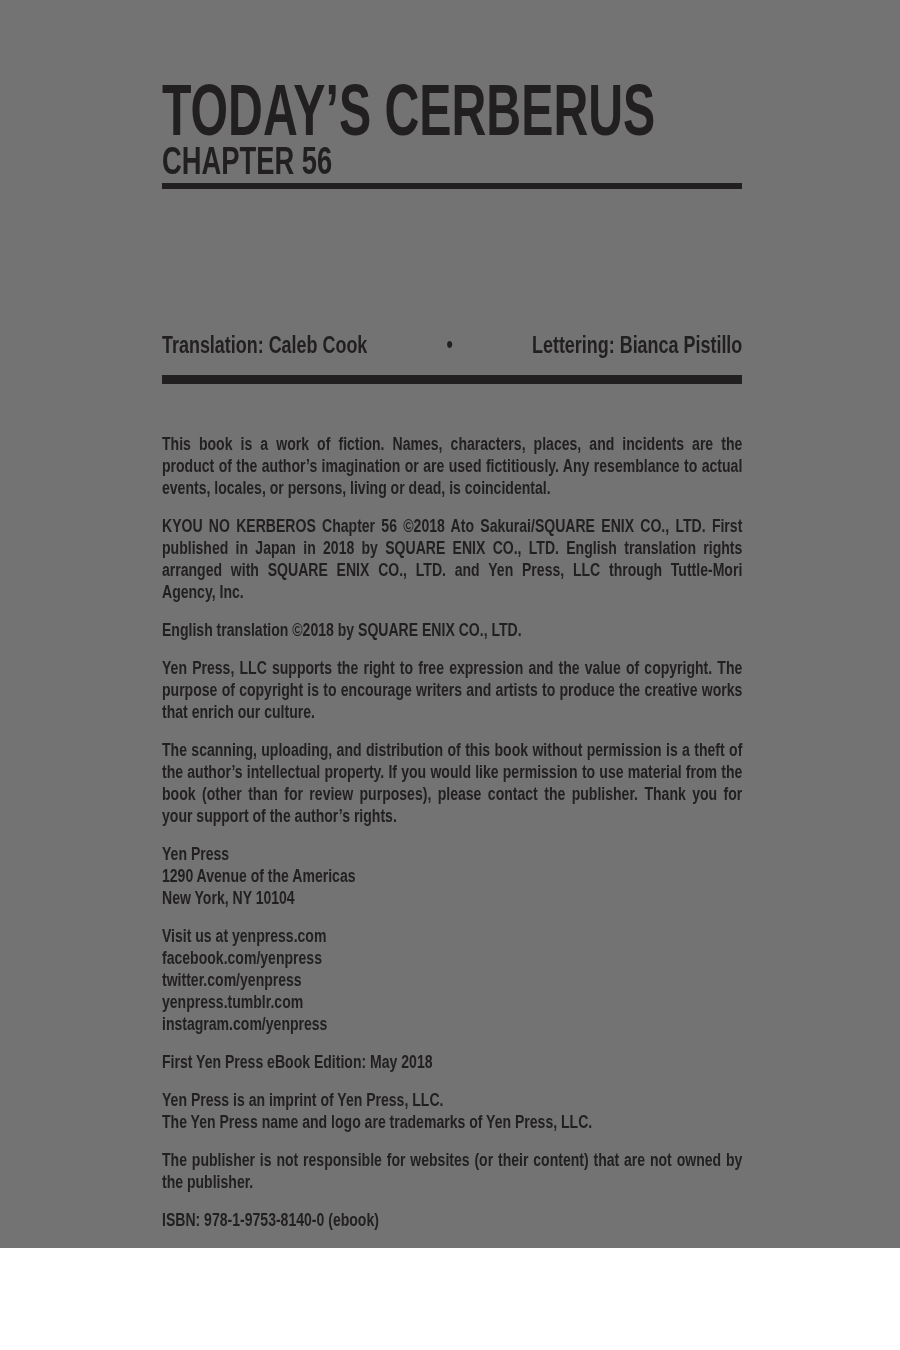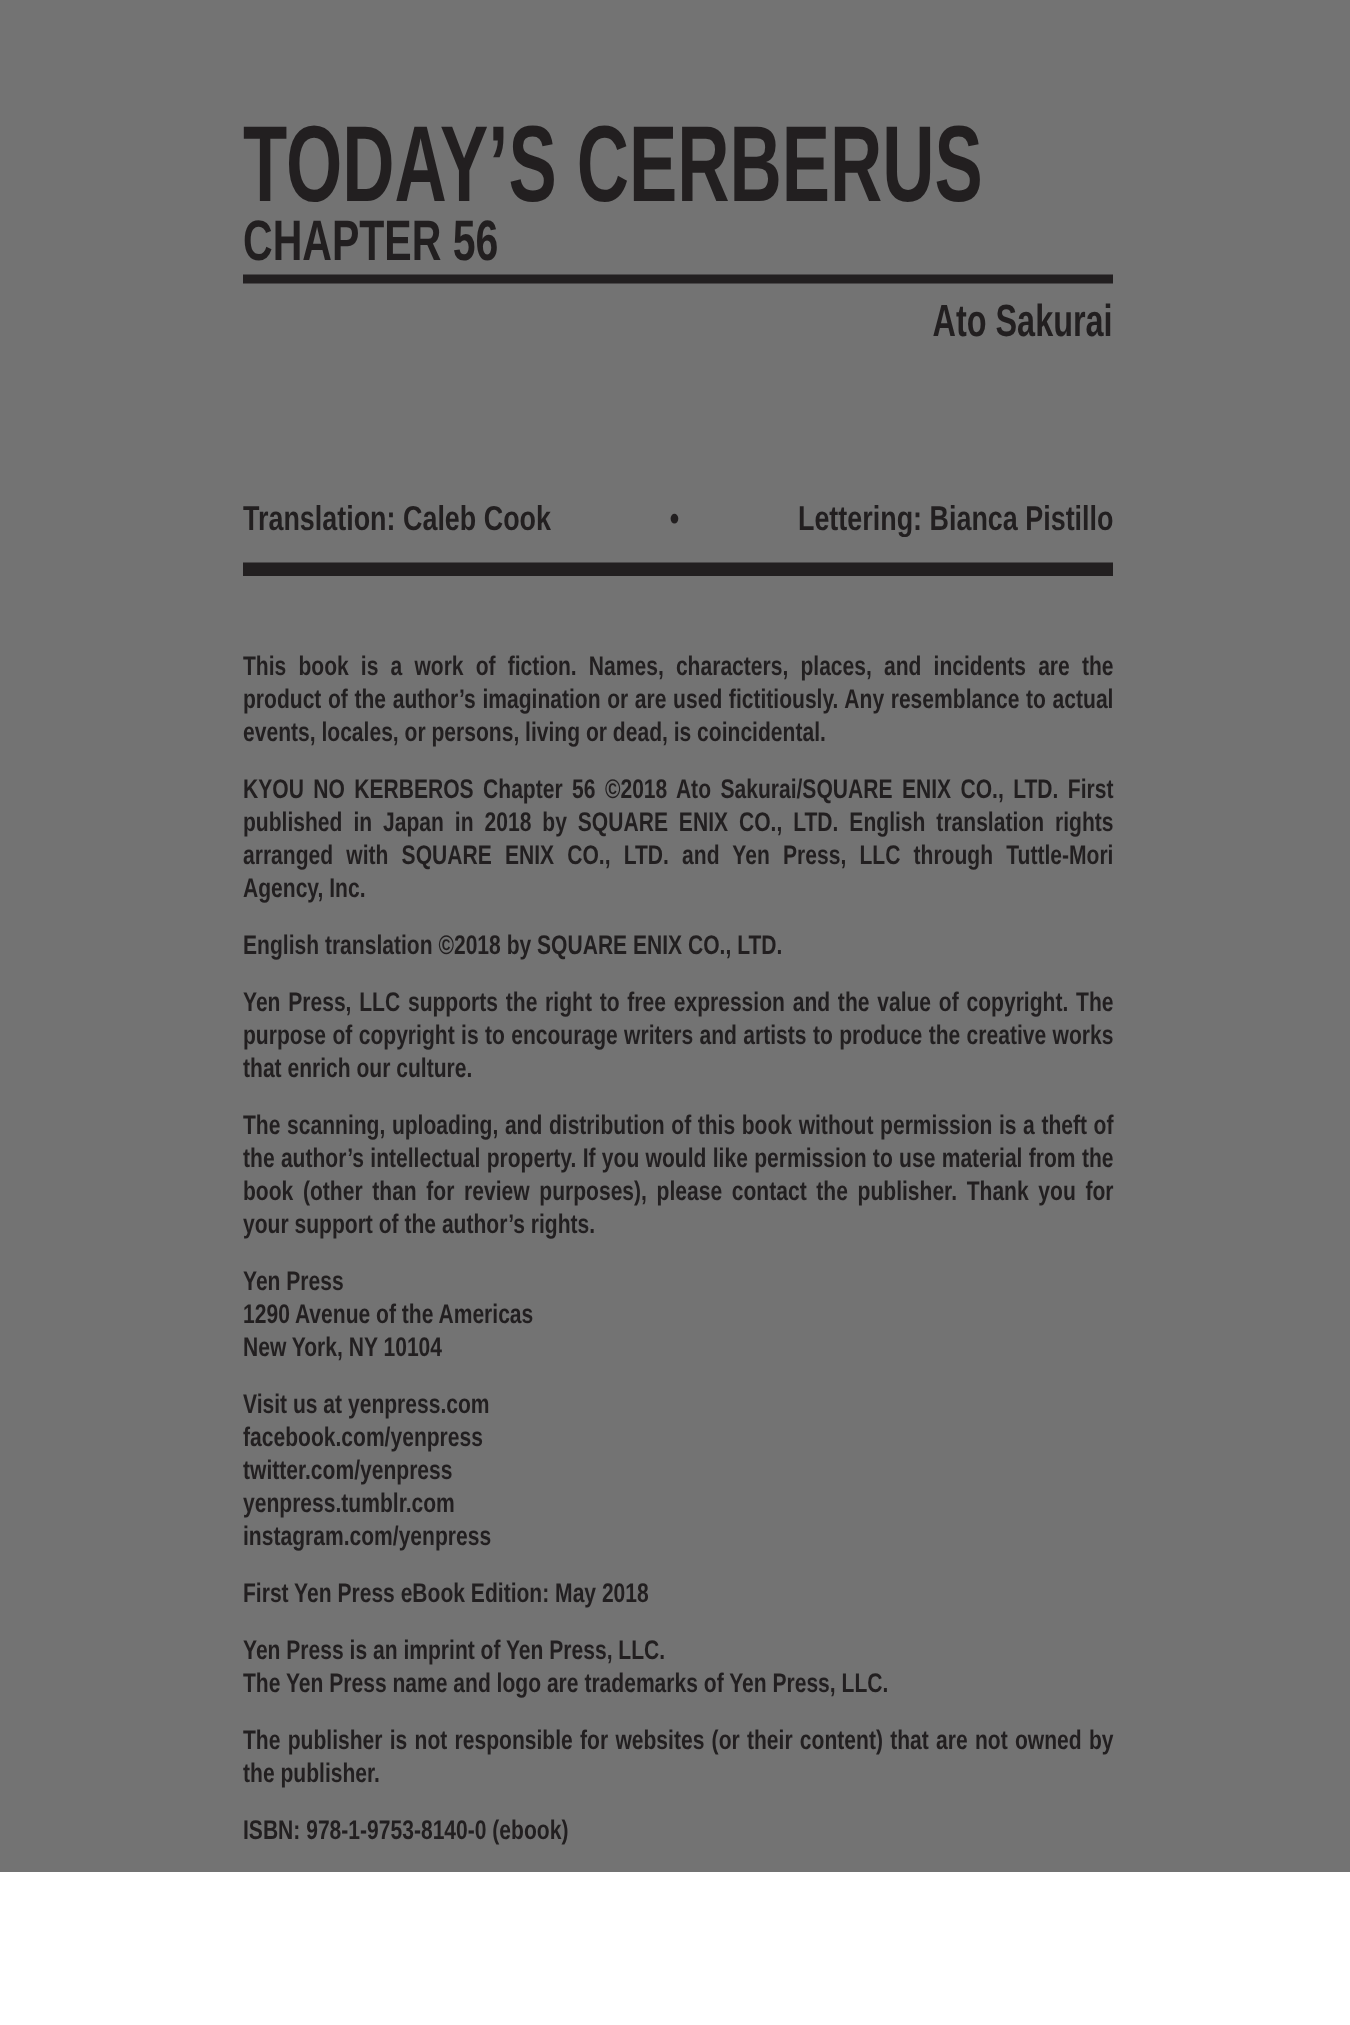--- a/index.html
+++ b/index.html
@@ -71,9 +71,6 @@
   <div class="title">TODAY’S CERBERUS</div>
   <div class="chapter">CHAPTER 56</div>
   <div class="rule1"></div>
-  <div class="author">
-    <span>Ato Sakurai</span>
-  </div>
 
   <div class="credits">
     <span>Translation: Caleb Cook</span>

